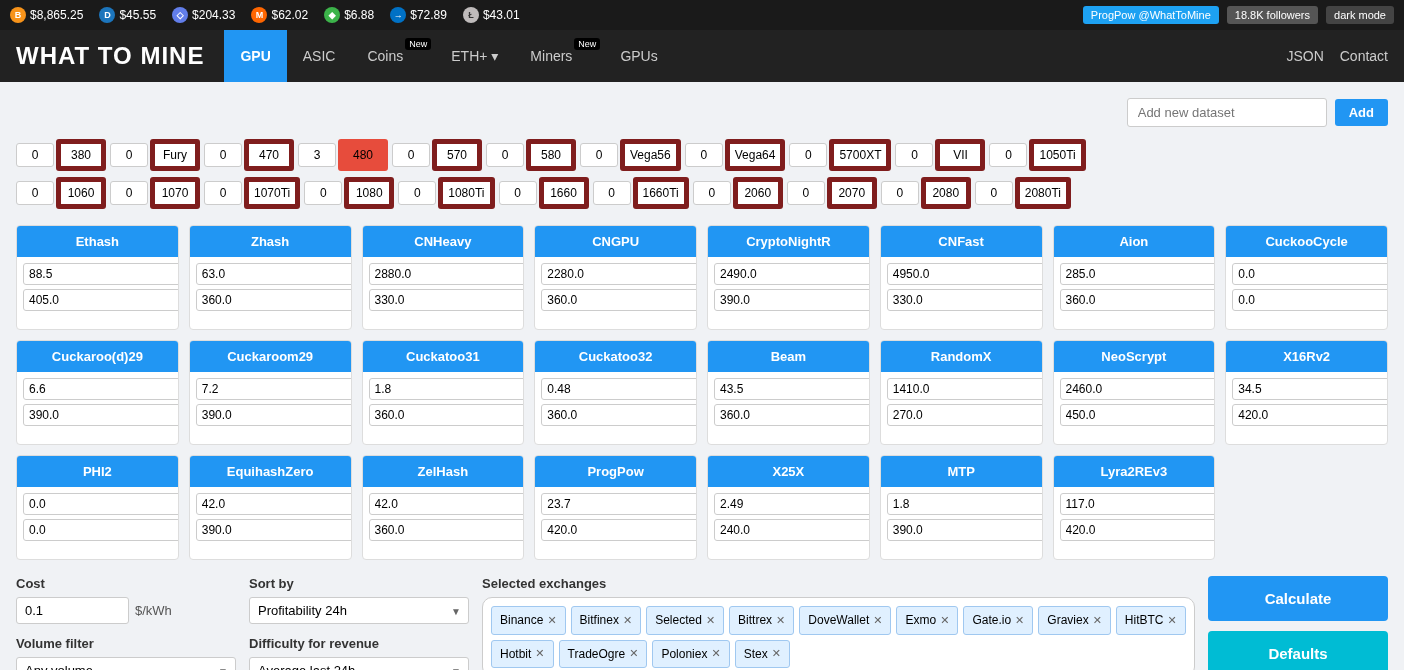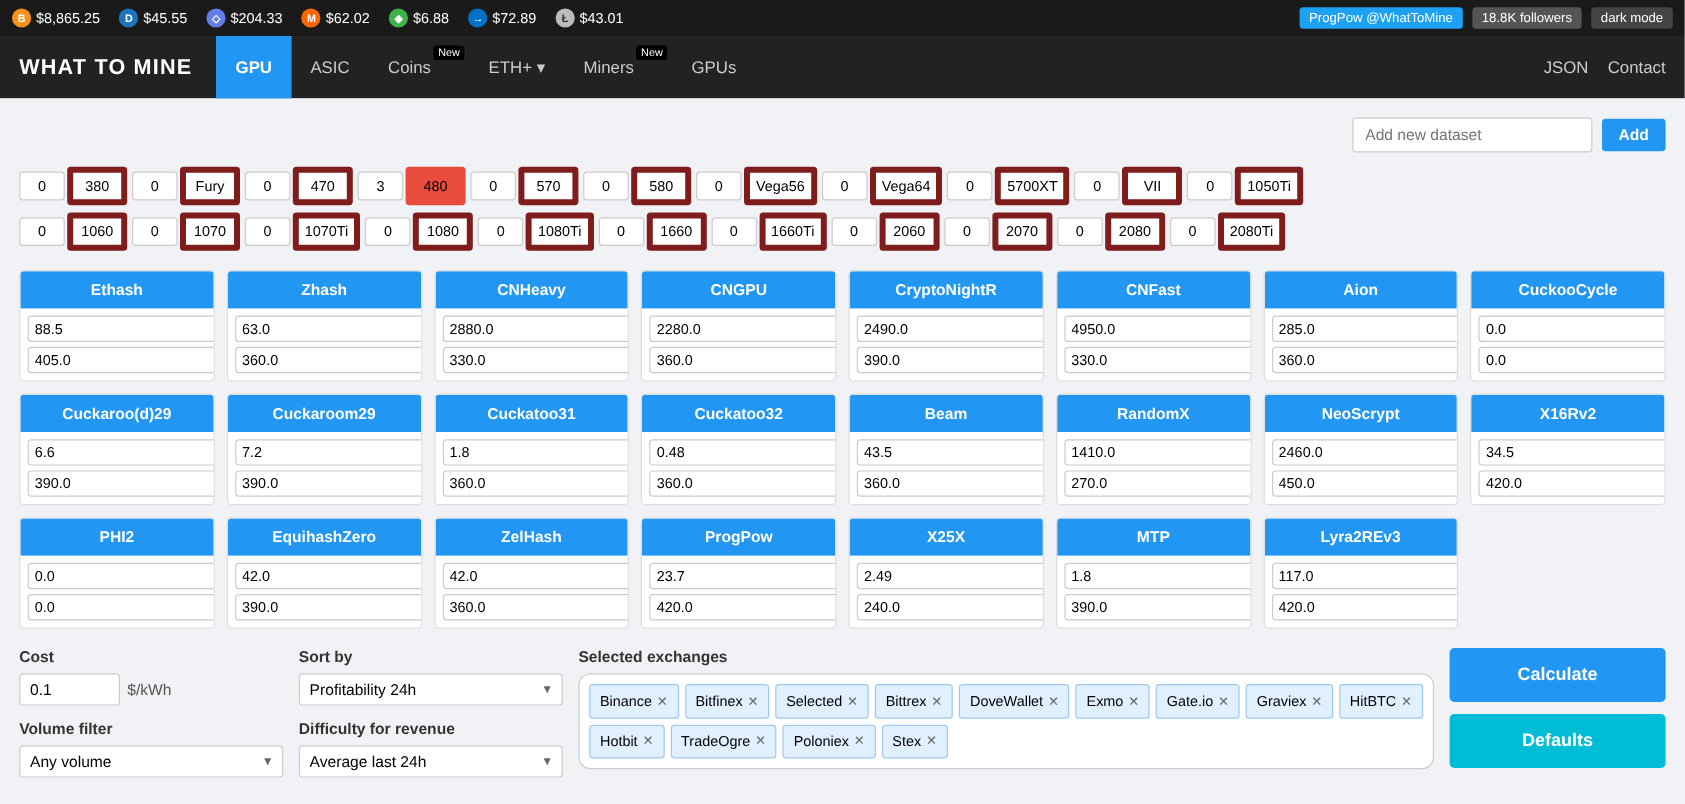--- a/index.html
+++ b/index.html
@@ -39,7 +39,7 @@
       padding: 0 16px;
       height: 52px;
     }
-    .brand { color: #fff; font-size: 18px; font-weight: bold; letter-spacing: 1px; margin-right: 20px; }
+    .brand { color: #fff; font-size: 24px; font-weight: bold; letter-spacing: 1px; margin-right: 20px; }
     .nav-items { display: flex; align-items: center; gap: 0; }
     .nav-item {
       color: #ccc;

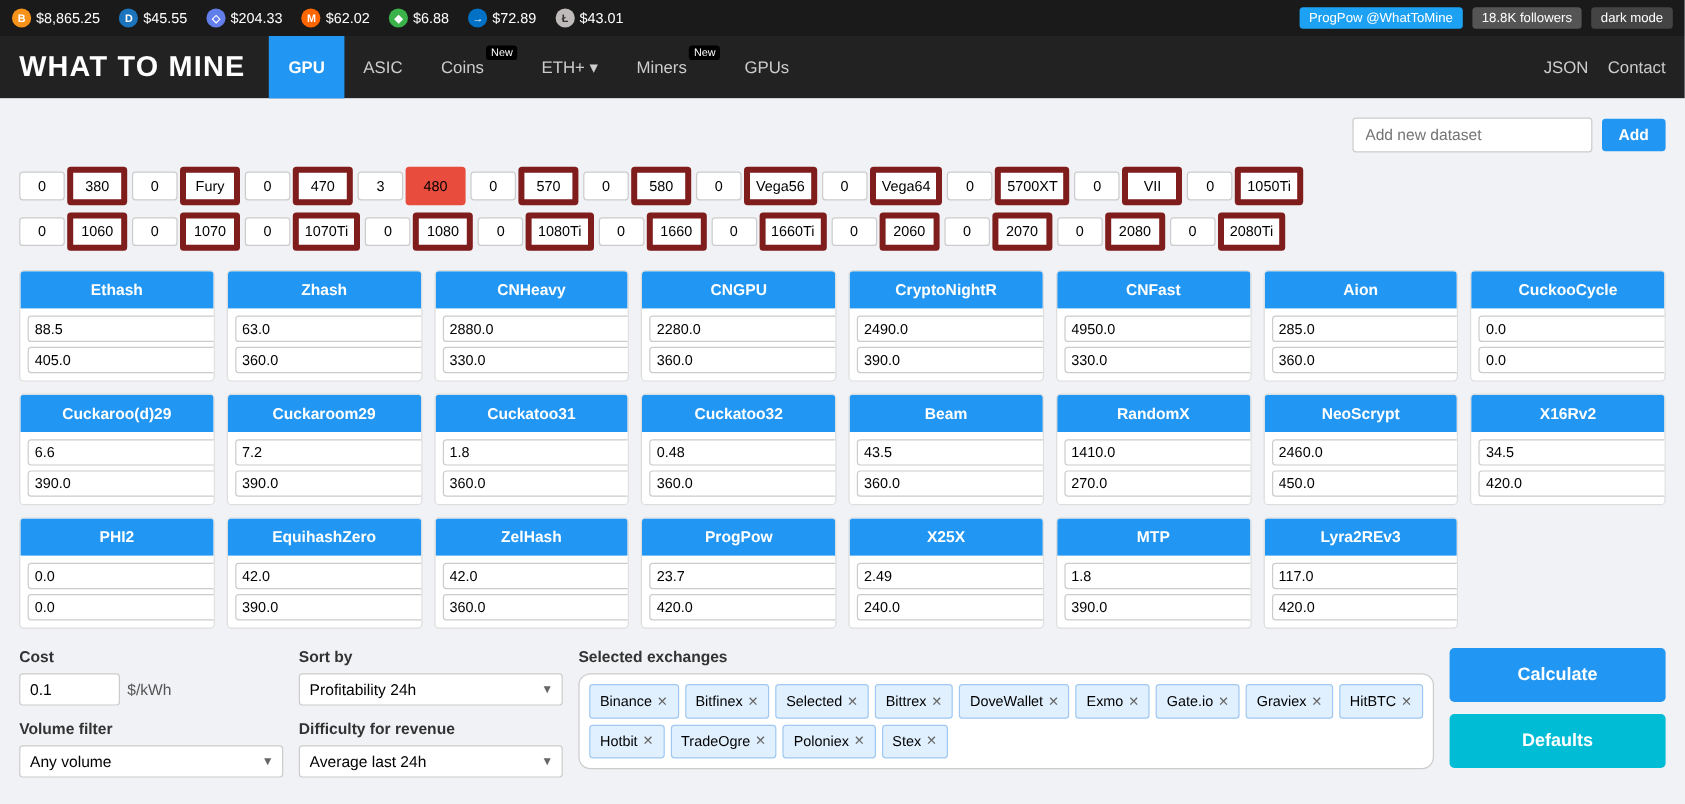--- a/index.html
+++ b/index.html
@@ -158,7 +158,7 @@
       gap: 4px;
       margin-bottom: 4px;
     }
-    .algo-input-row:last-child { margin-bottom: 0; }
+    .algo-input-row:last-child { margin-bottom: 12px; }
     .algo-val-input {
       flex: 1;
       border: 1px solid #ccc;

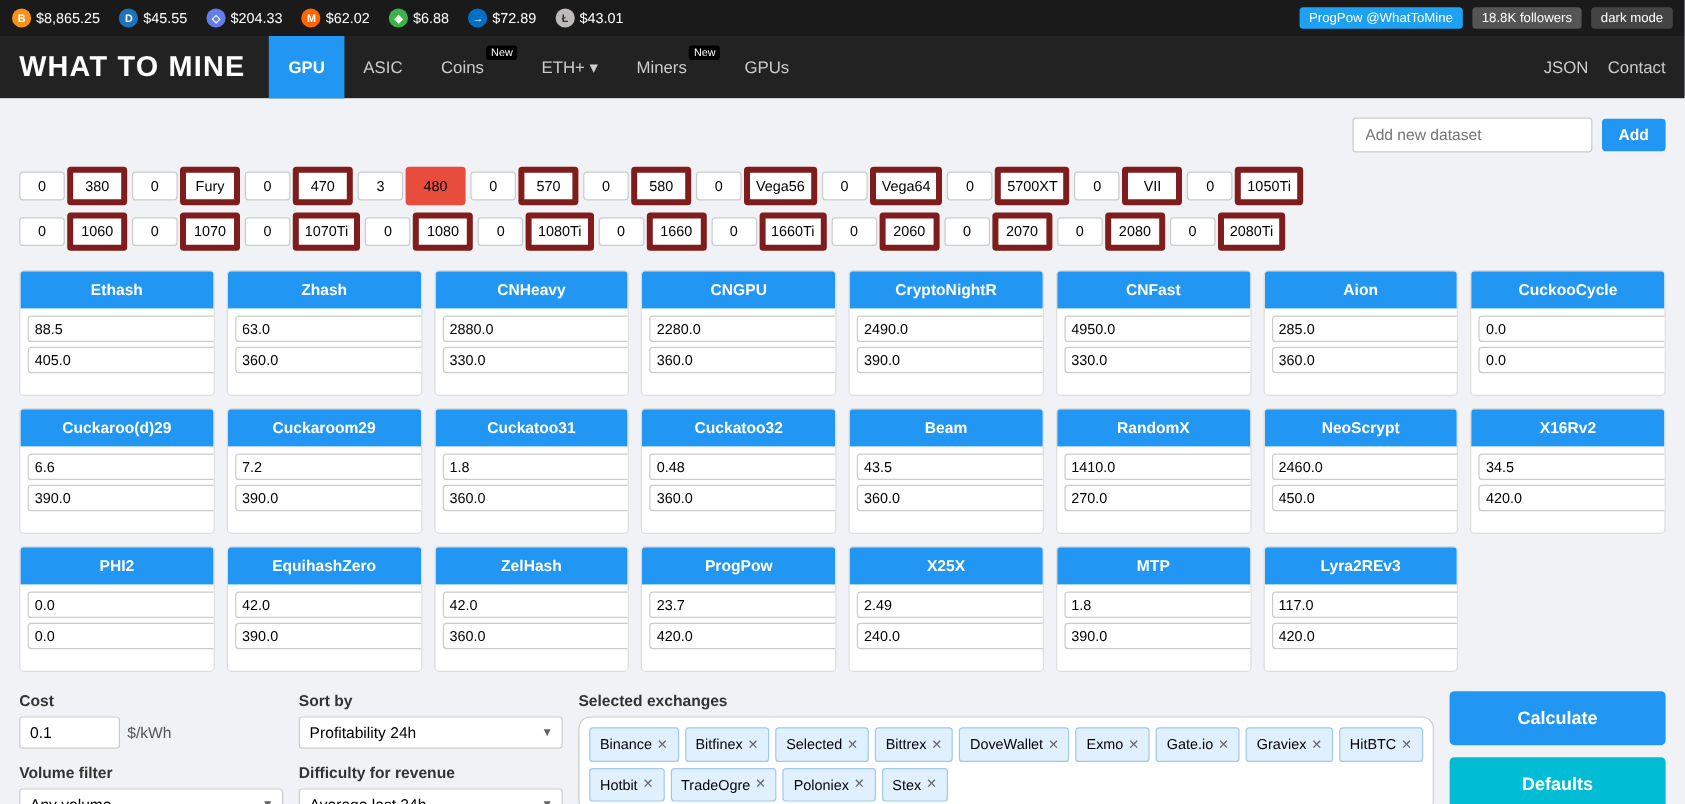--- a/index.html
+++ b/index.html
@@ -188,7 +188,7 @@
       gap: 6px;
     }
     .cost-input {
-      width: 84px;
+      width: 113px;
       border: 1px solid #ccc;
       border-radius: 3px;
       padding: 5px 8px;

